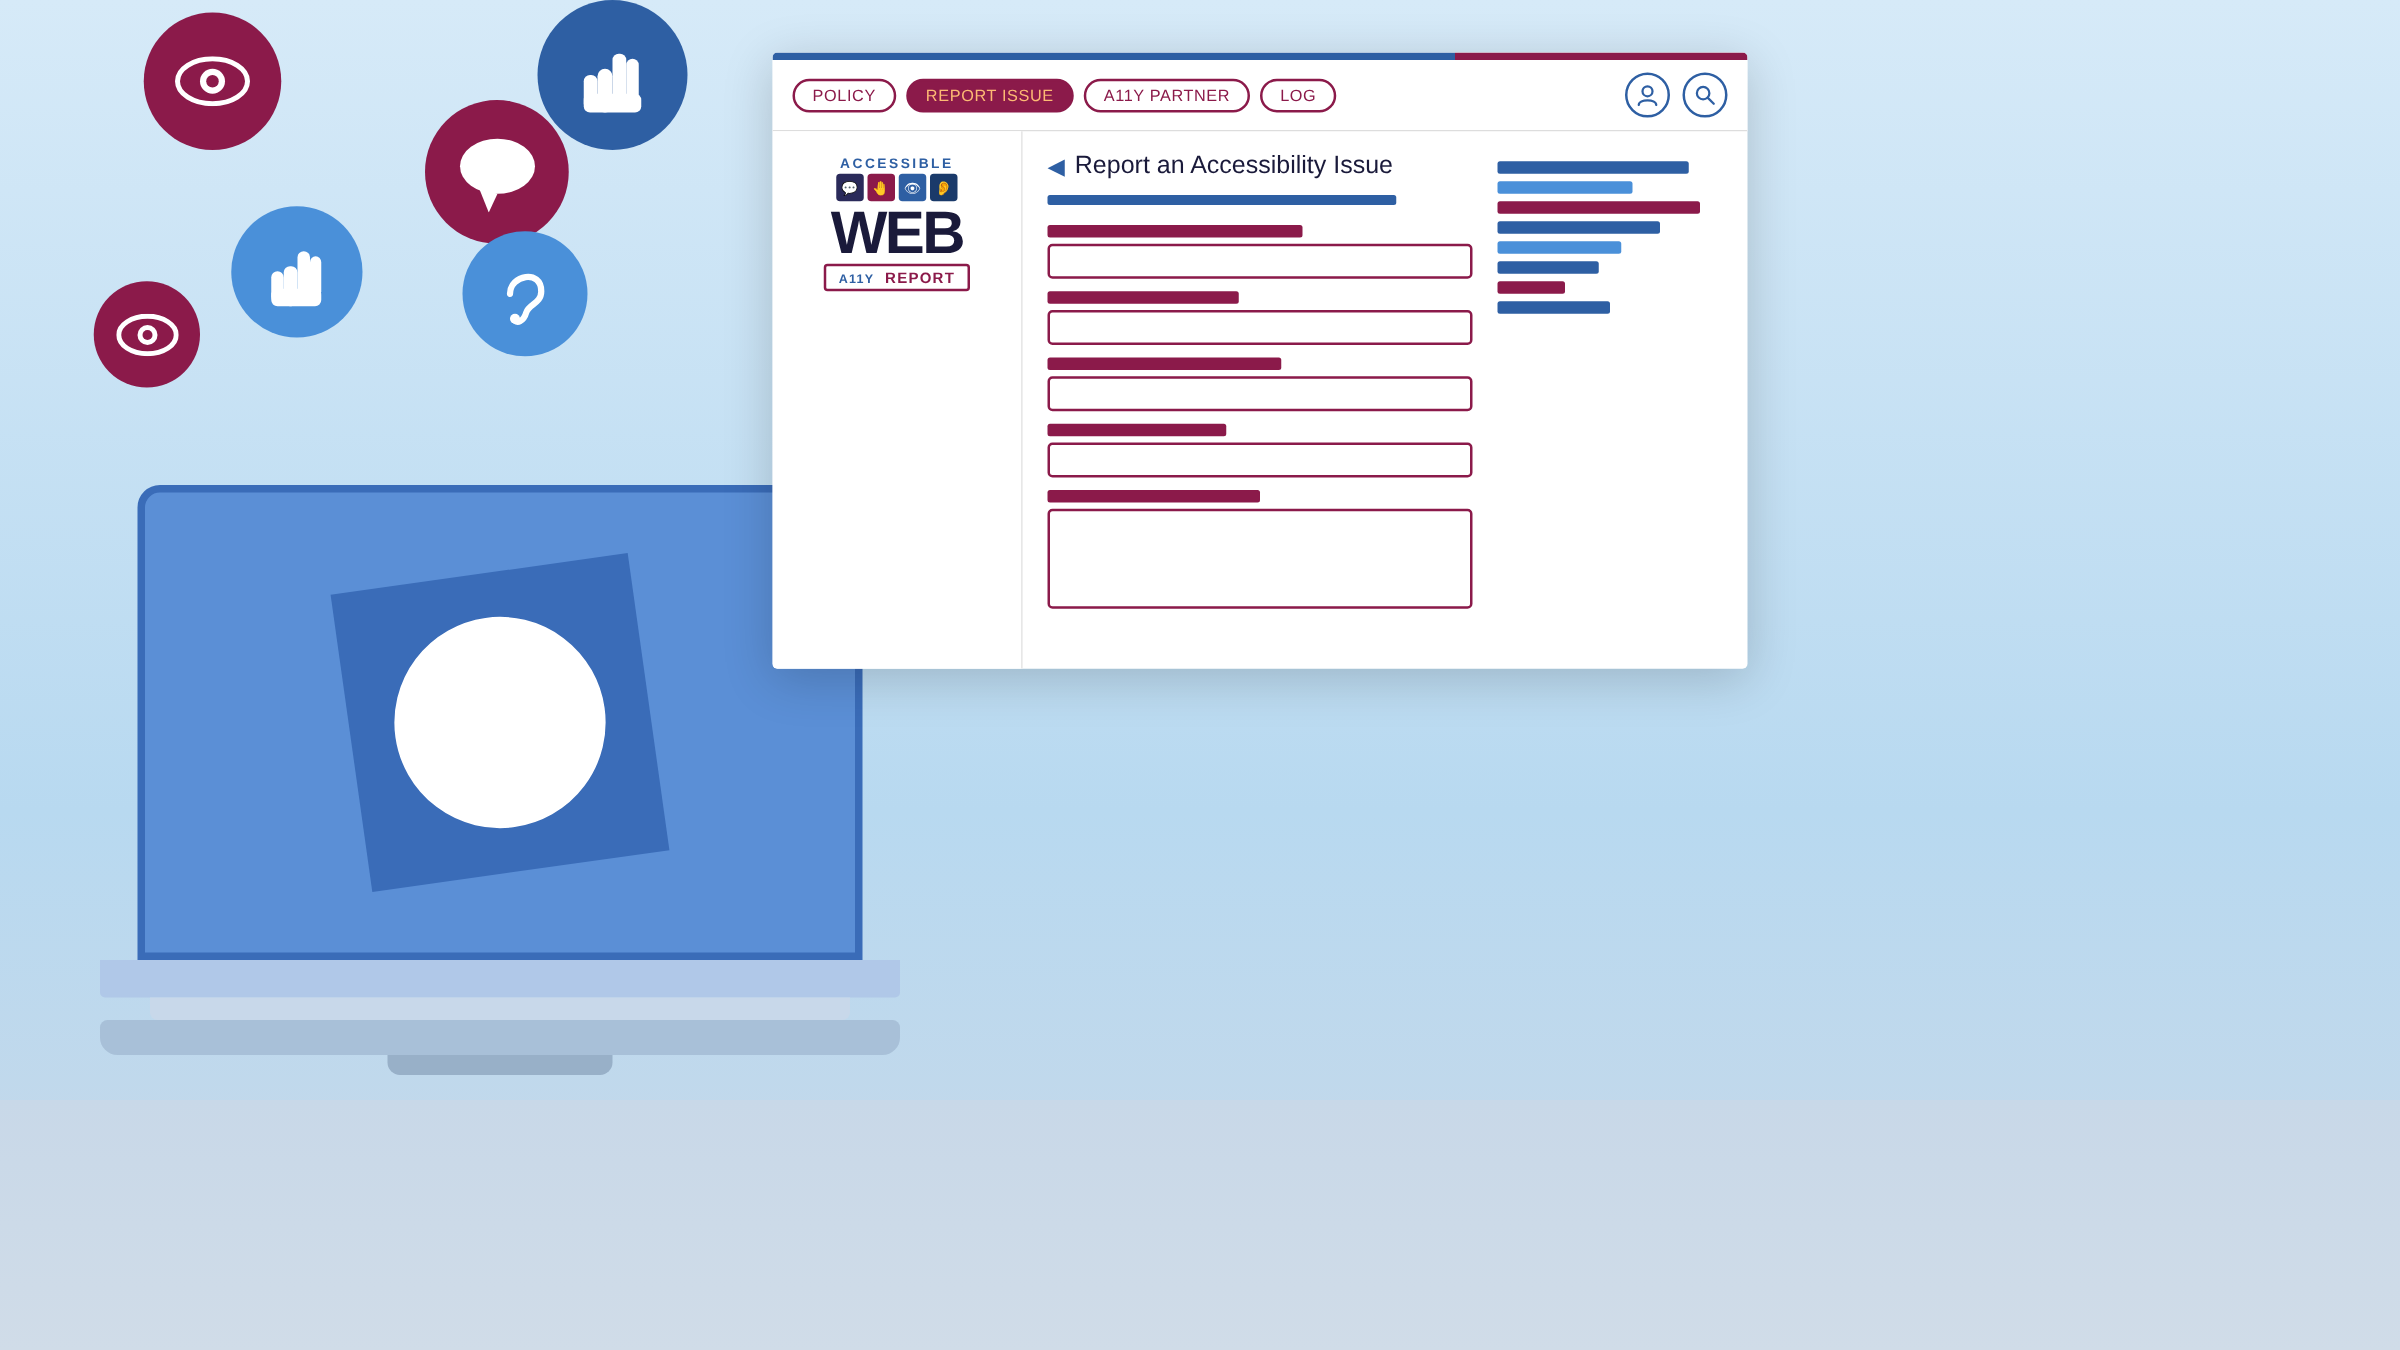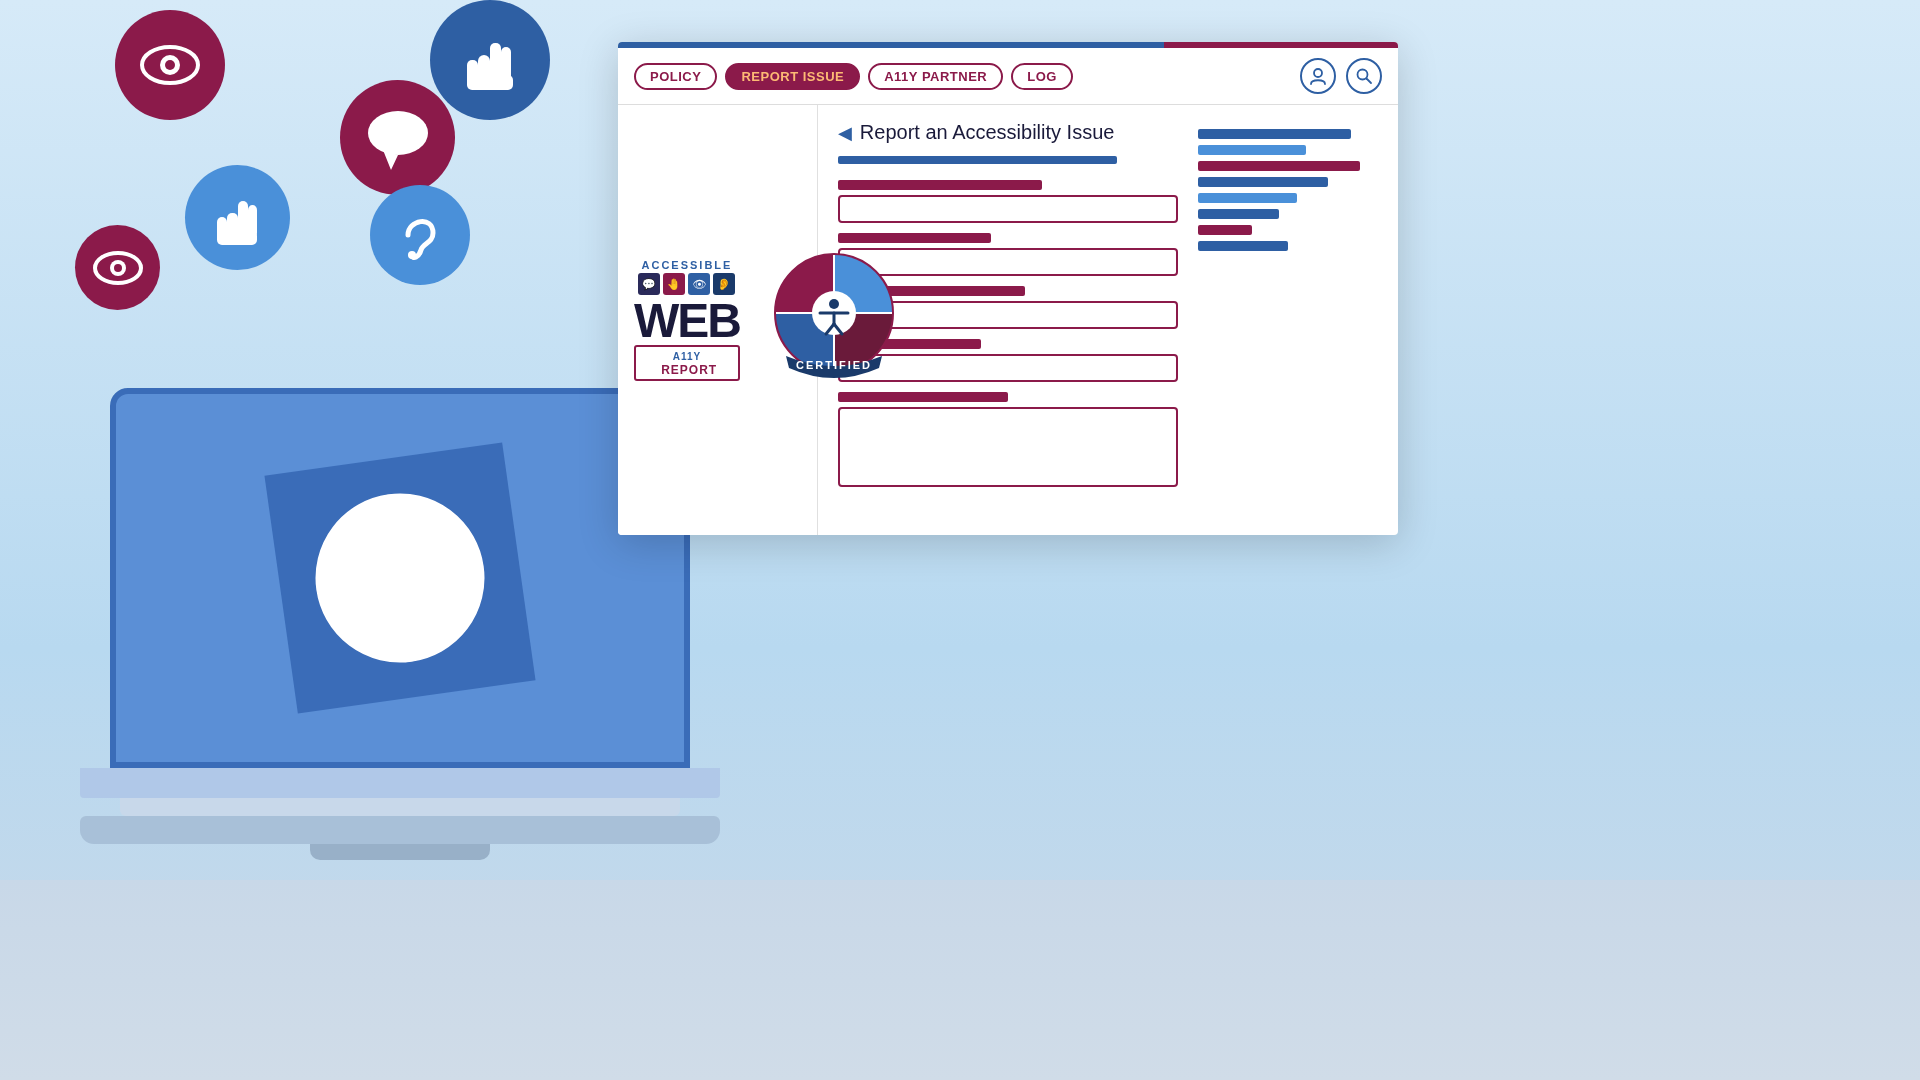--- a/index.html
+++ b/index.html
@@ -127,7 +127,7 @@
       border-radius: 20px;
       padding: 4px 14px;
       font-size: 13px;
-      font-weight: bold;
+      font-weight: normal;
       color: #8b1a4a;
       background: #fff;
       cursor: pointer;

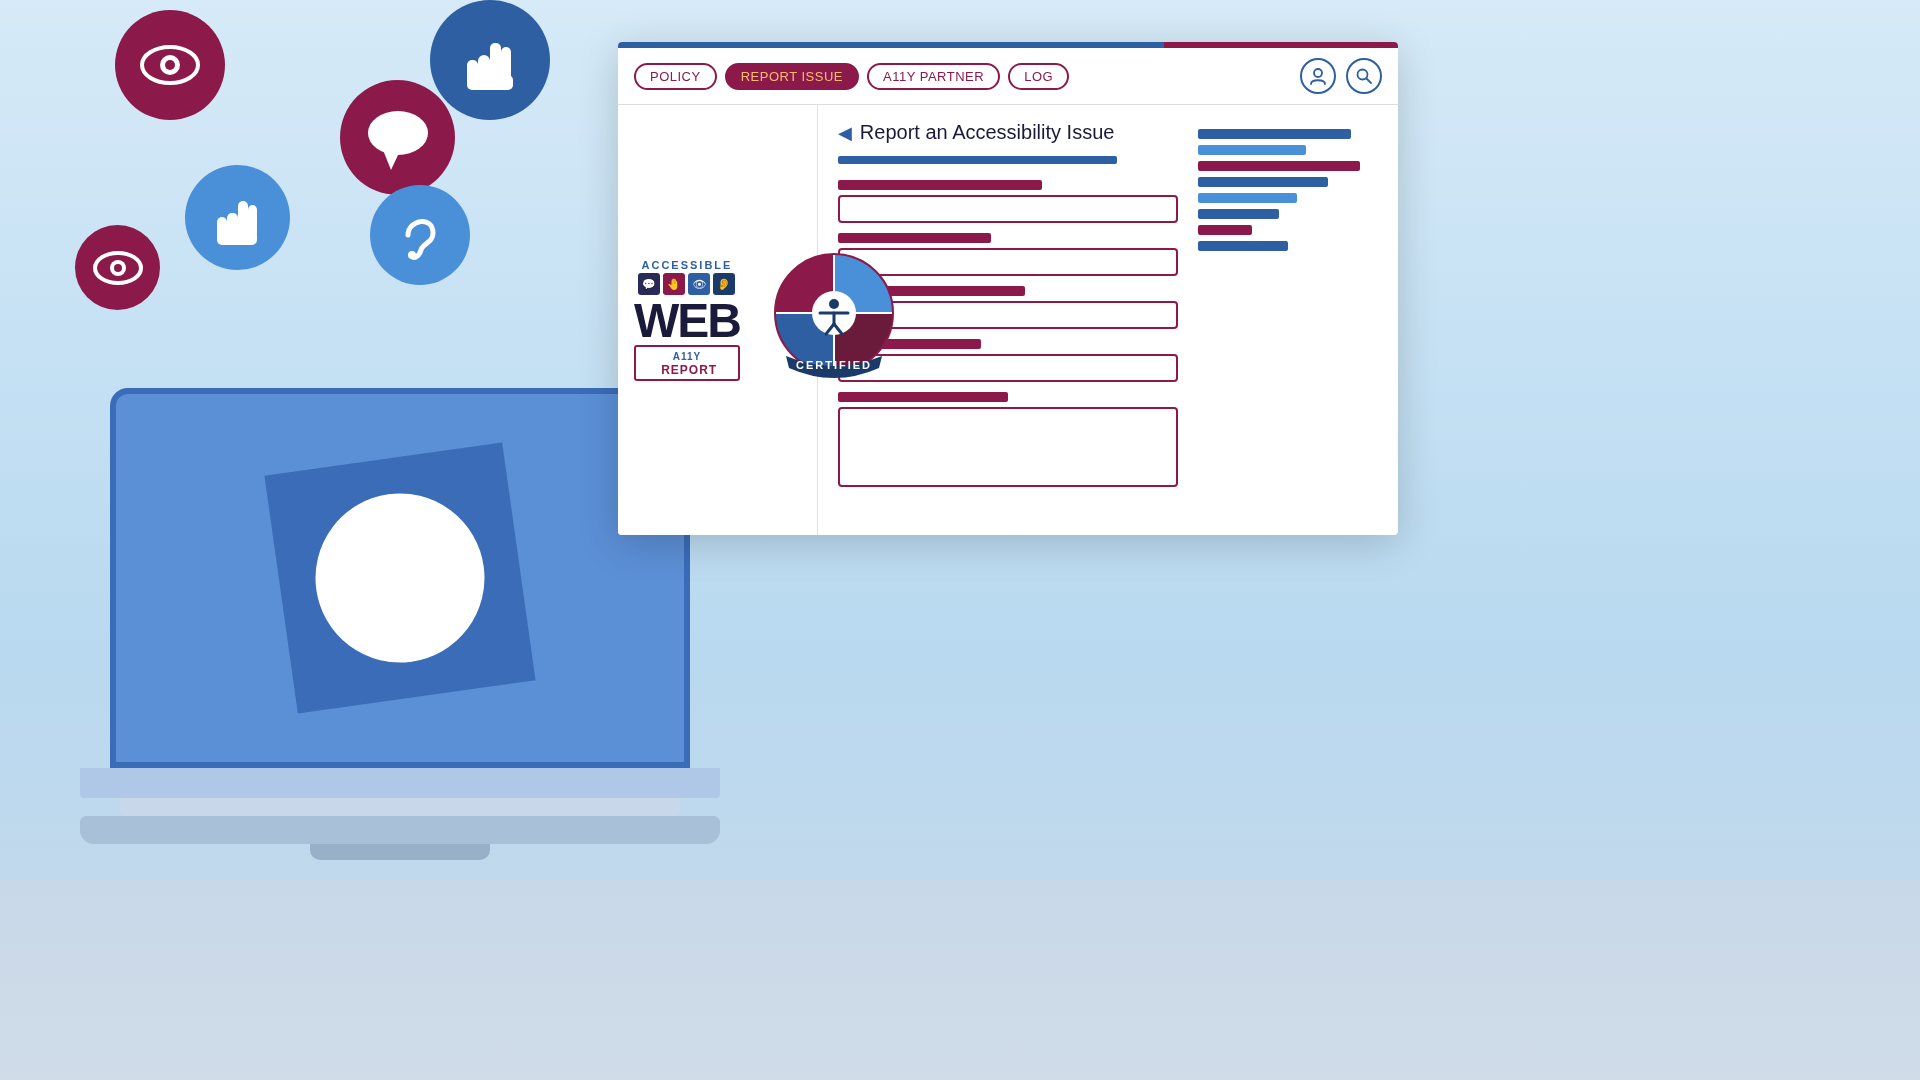--- a/index.html
+++ b/index.html
@@ -167,7 +167,7 @@
       border-right: 1px solid #e0e0e0;
       padding: 20px 16px;
       display: flex;
-      flex-direction: row;
+      flex-direction: column;
       align-items: center;
       gap: 24px;
     }

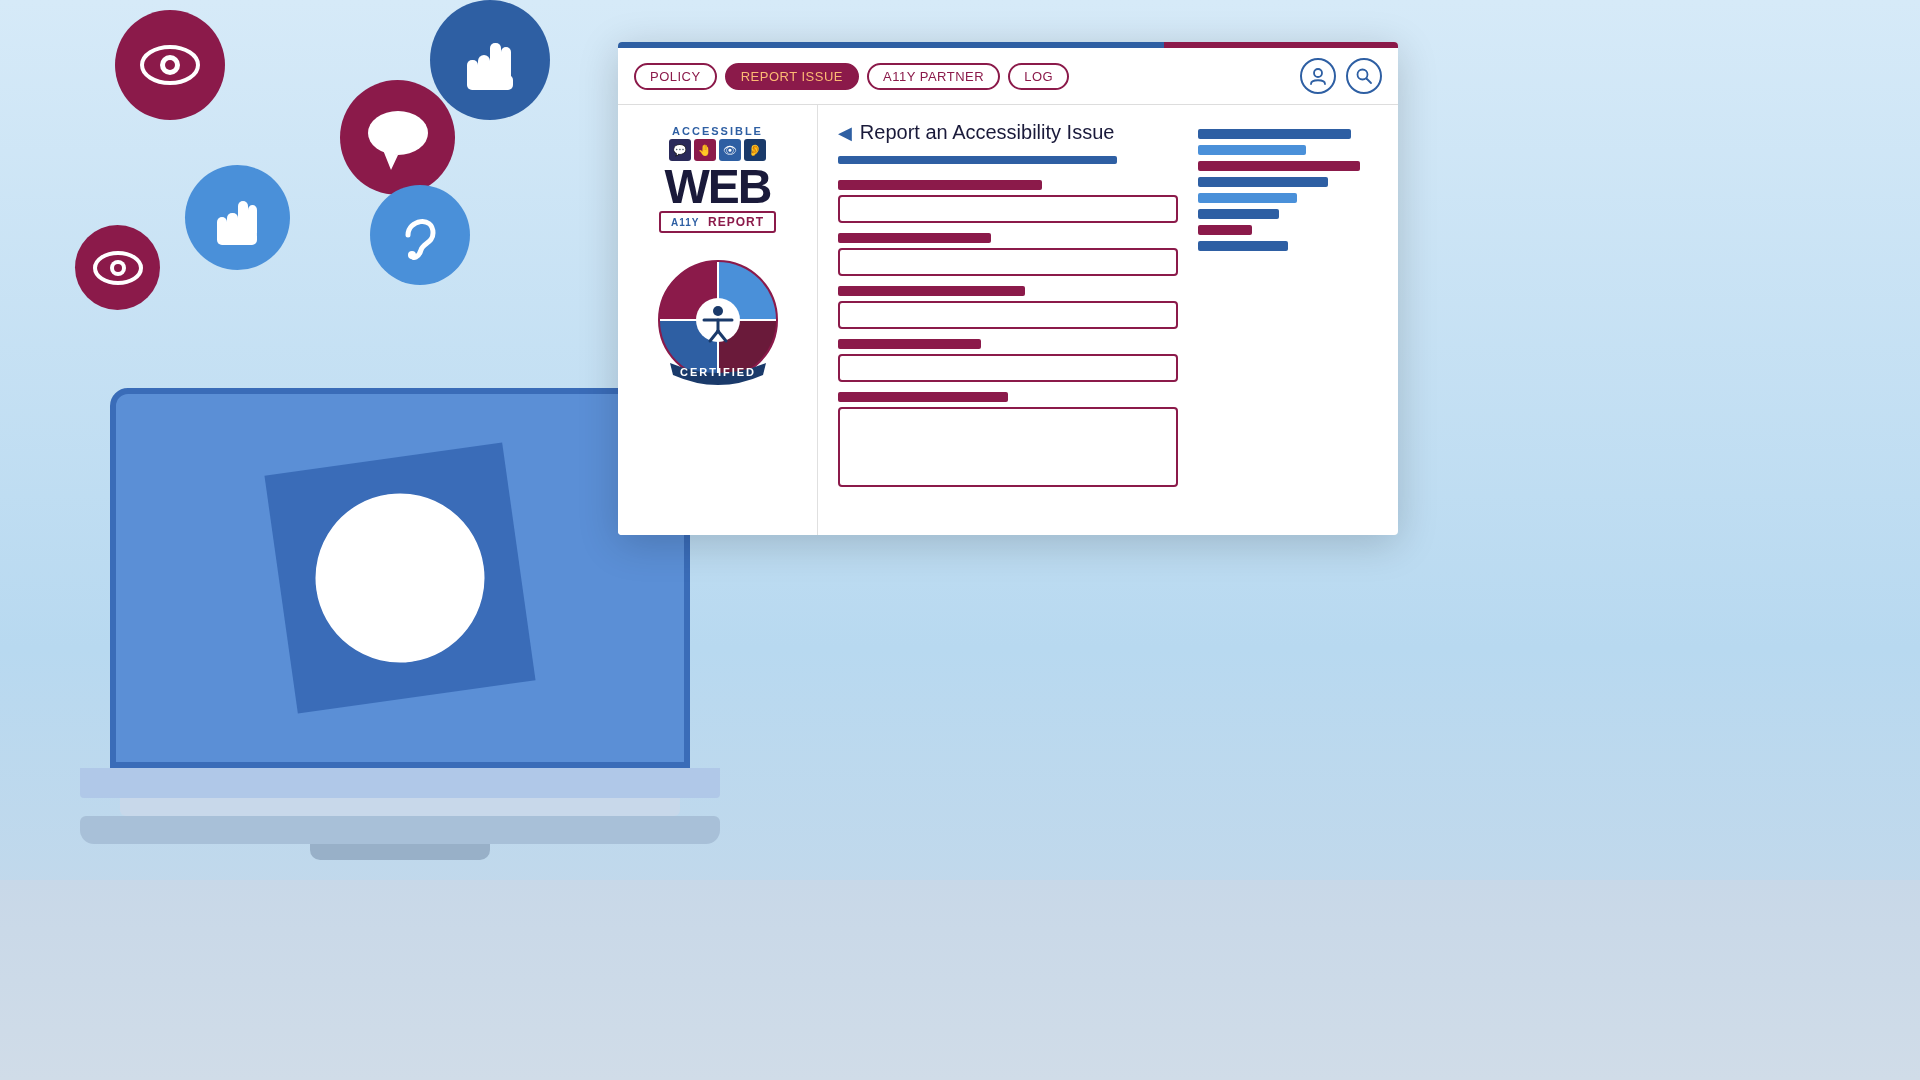--- a/index.html
+++ b/index.html
@@ -440,34 +440,6 @@
         </div>
       </div>
 
-      <div class="certified-badge">
-        <svg width="140" height="145" viewBox="0 0 140 145">
-
-          <circle cx="70" cy="65" r="58" fill="#1a3a6a" stroke="#8b1a4a" stroke-width="4"></circle>
-
-          <path d="M70,65 L12,65 A58,58 0 0,1 70,7 Z" fill="#8b1a4a"></path>
-
-          <path d="M70,65 L70,7 A58,58 0 0,1 128,65 Z" fill="#4a90d9"></path>
-
-          <path d="M70,65 L12,65 A58,58 0 0,0 70,123 Z" fill="#2e5fa3"></path>
-
-          <path d="M70,65 L70,123 A58,58 0 0,0 128,65 Z" fill="#6a1a3a"></path>
-
-          <line x1="12" y1="65" x2="128" y2="65" stroke="white" stroke-width="2"></line>
-          <line x1="70" y1="7" x2="70" y2="123" stroke="white" stroke-width="2"></line>
-
-          <circle cx="70" cy="65" r="22" fill="white"></circle>
-
-          <circle cx="70" cy="56" r="5" fill="#1a3a6a"></circle>
-          <line x1="56" y1="65" x2="84" y2="65" stroke="#1a3a6a" stroke-width="3" stroke-linecap="round"></line>
-          <line x1="70" y1="65" x2="70" y2="76" stroke="#1a3a6a" stroke-width="3" stroke-linecap="round"></line>
-          <line x1="70" y1="76" x2="62" y2="86" stroke="#1a3a6a" stroke-width="3" stroke-linecap="round"></line>
-          <line x1="70" y1="76" x2="78" y2="86" stroke="#1a3a6a" stroke-width="3" stroke-linecap="round"></line>
-
-          <path d="M22,108 Q70,128 118,108 L115,120 Q70,140 25,120 Z" fill="#1a3a6a"></path>
-          <text x="70" y="121" text-anchor="middle" font-size="11" font-weight="bold" fill="white" letter-spacing="2">CERTIFIED</text>
-        </svg>
-      </div>
     </div>
 
     <div class="browser-main">

